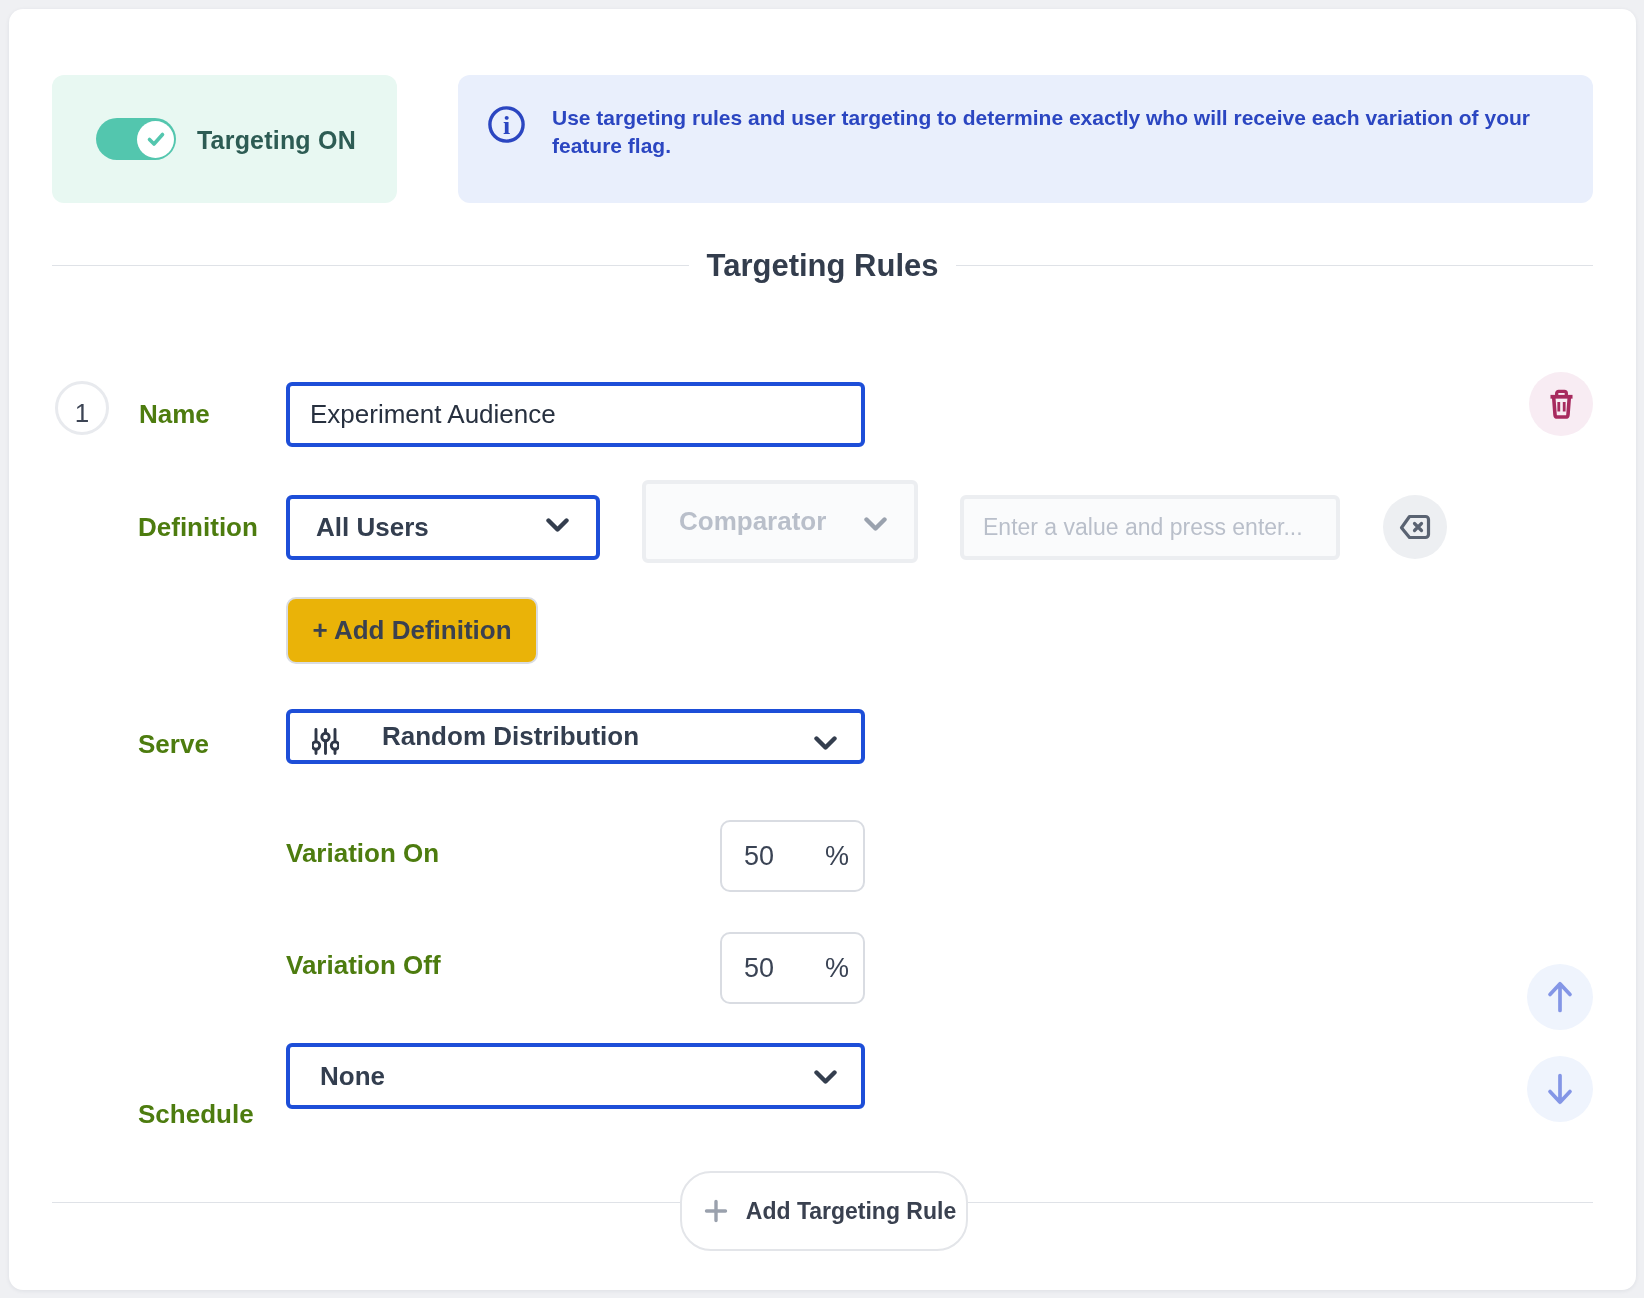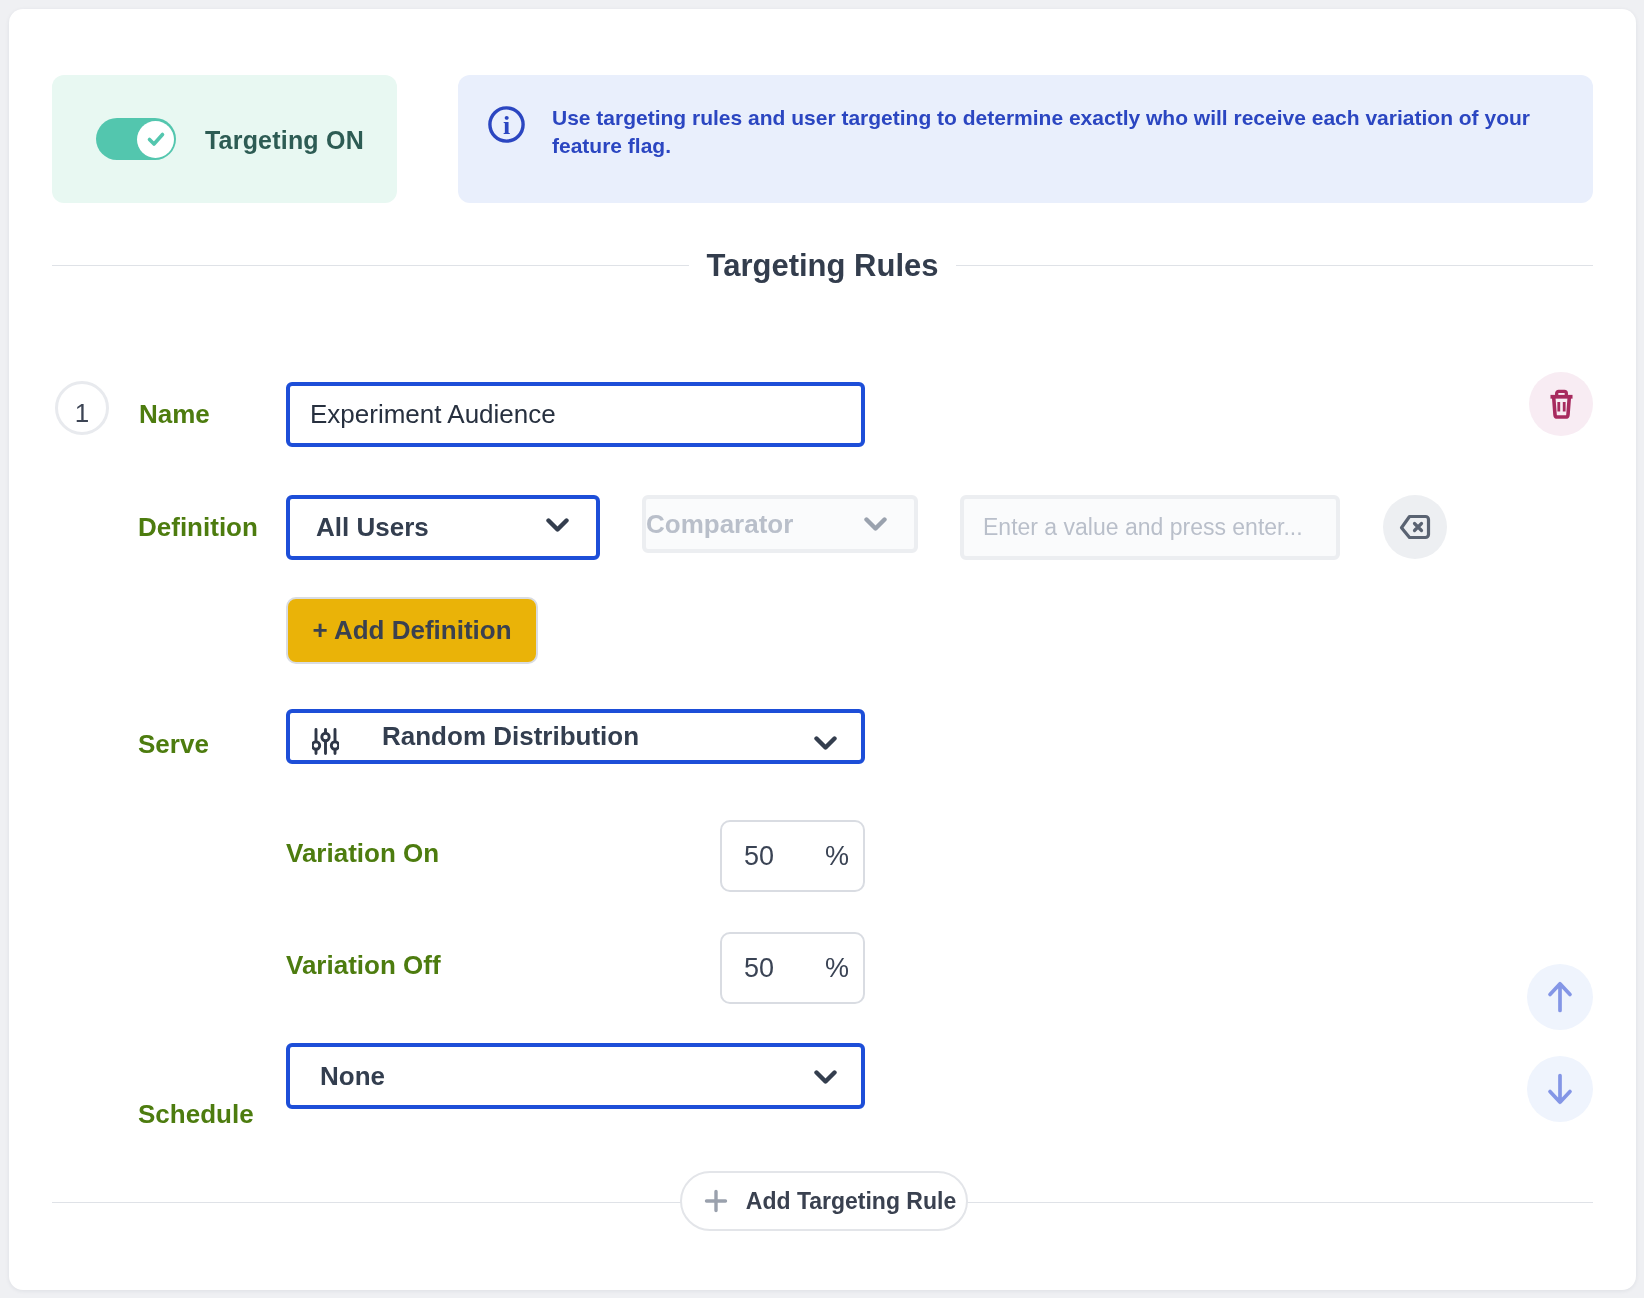--- a/index.html
+++ b/index.html
@@ -9,7 +9,7 @@
   .mintbox{position:absolute;left:52px;top:75px;width:345px;height:128px;background:#e8f8f2;border-radius:12px;}
   .toggle{position:absolute;left:96px;top:118px;width:80px;height:42px;background:#53c6ae;border-radius:21px;}
   .knob{position:absolute;right:2px;top:2.5px;width:37px;height:37px;background:#ffffff;border-radius:50%;display:flex;align-items:center;justify-content:center;}
-  .ton{position:absolute;left:205px;top:126px;font-size:25px;font-weight:700;color:#2d5c54;letter-spacing:0.2px;}
+  .ton{position:absolute;left:197px;top:126px;font-size:25px;font-weight:700;color:#2d5c54;letter-spacing:0.2px;}
   .infobox{position:absolute;left:458px;top:75px;width:1135px;height:128px;background:#e9effc;border-radius:12px;}
   .infotext{position:absolute;left:552px;top:104px;width:1010px;font-size:21px;line-height:28px;font-weight:700;color:#2b46c1;}
   .titleline{position:absolute;left:52px;top:265px;width:1541px;height:1px;background:#dfe2e7;}

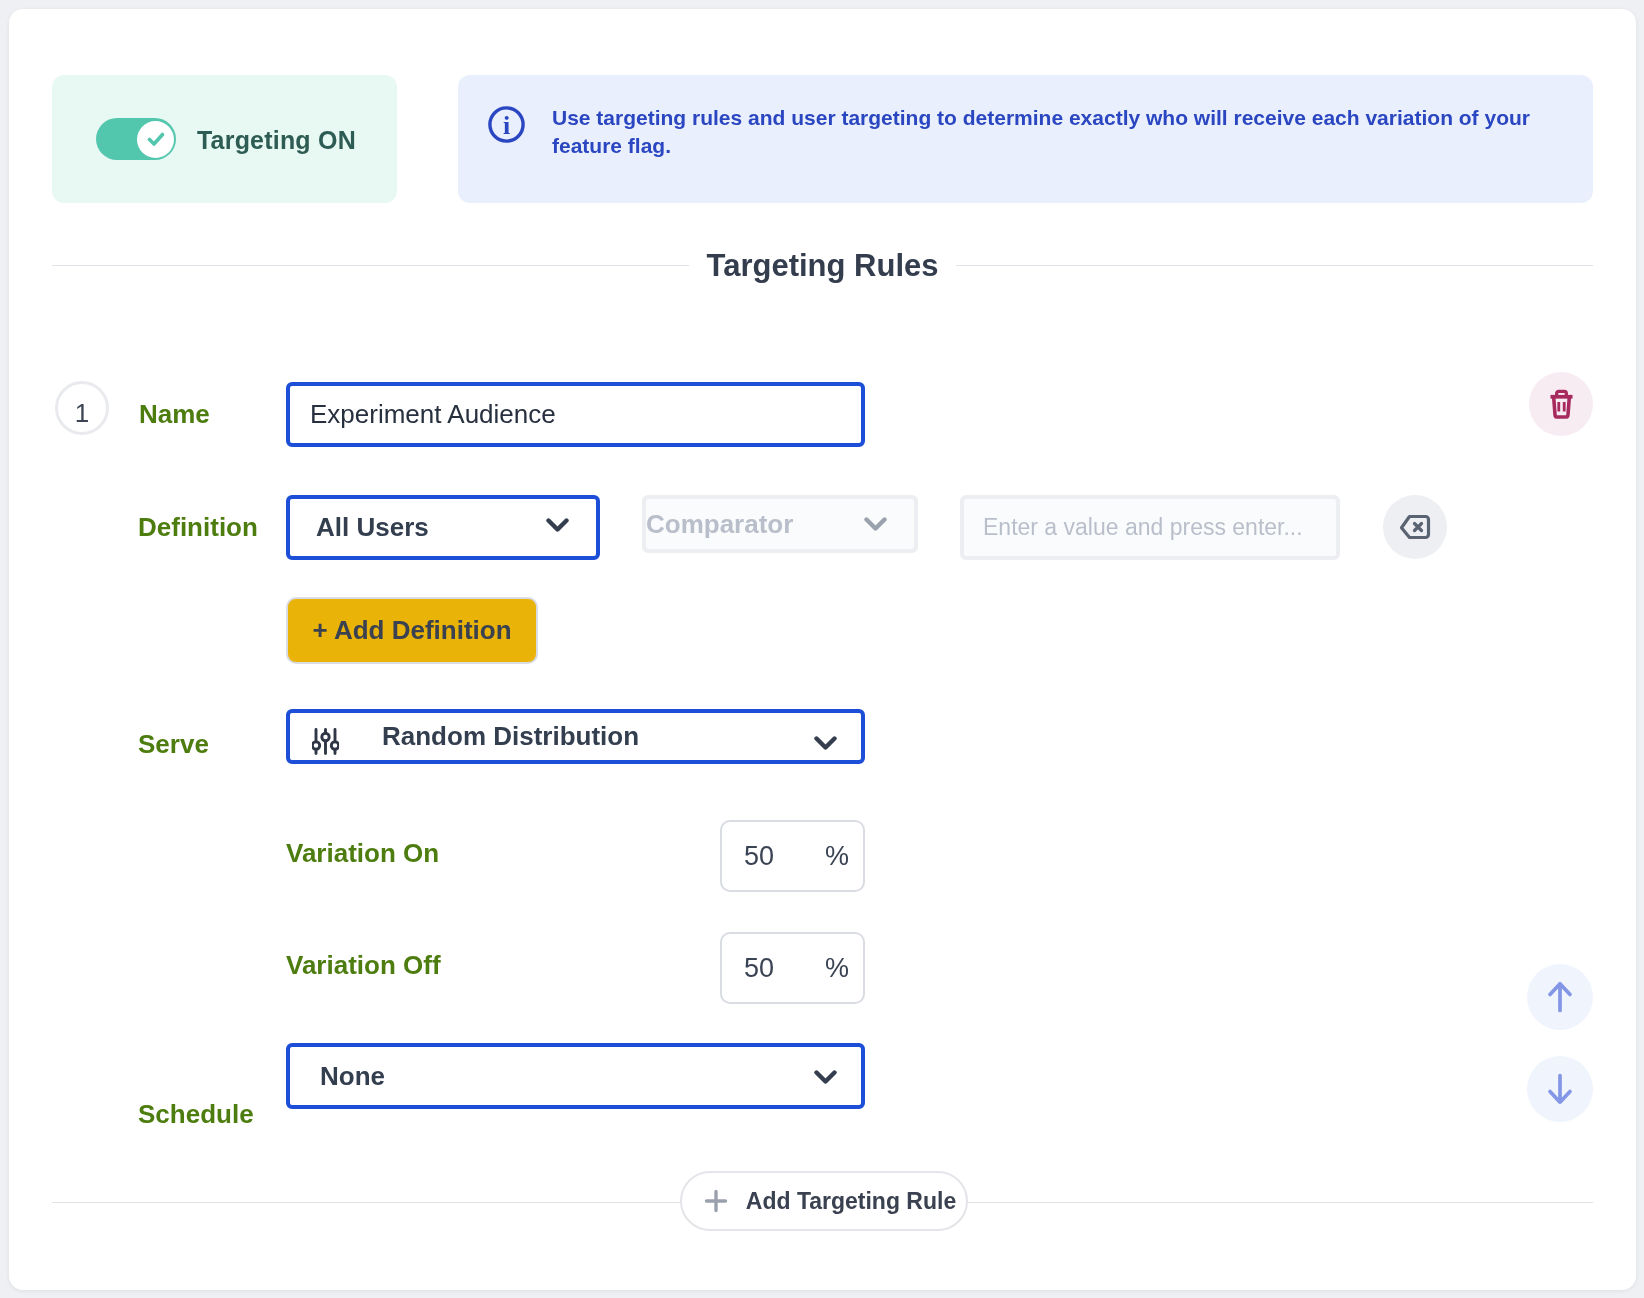--- a/index.html
+++ b/index.html
@@ -70,7 +70,7 @@
   <svg class="chev" style="left:546px;top:518px;" width="23" height="15" viewBox="0 0 23 15">
     <path d="M2.5 2.5 L11.5 11.5 L20.5 2.5" fill="none" stroke="#343e4e" stroke-width="4.4" stroke-linecap="round" stroke-linejoin="round"></path>
   </svg>
-  <div class="select disabled" style="left:642px;top:495px;width:276px;height:58px;">Comparator</div>
+  <div class="select disabled" style="left:642px;top:480px;width:276px;height:83px;padding-left:33px;">Comparator</div>
   <svg class="chev" style="left:864px;top:517px;" width="23" height="15" viewBox="0 0 23 15">
     <path d="M2.5 2.5 L11.5 11.5 L20.5 2.5" fill="none" stroke="#9aa2ae" stroke-width="4.4" stroke-linecap="round" stroke-linejoin="round"></path>
   </svg>

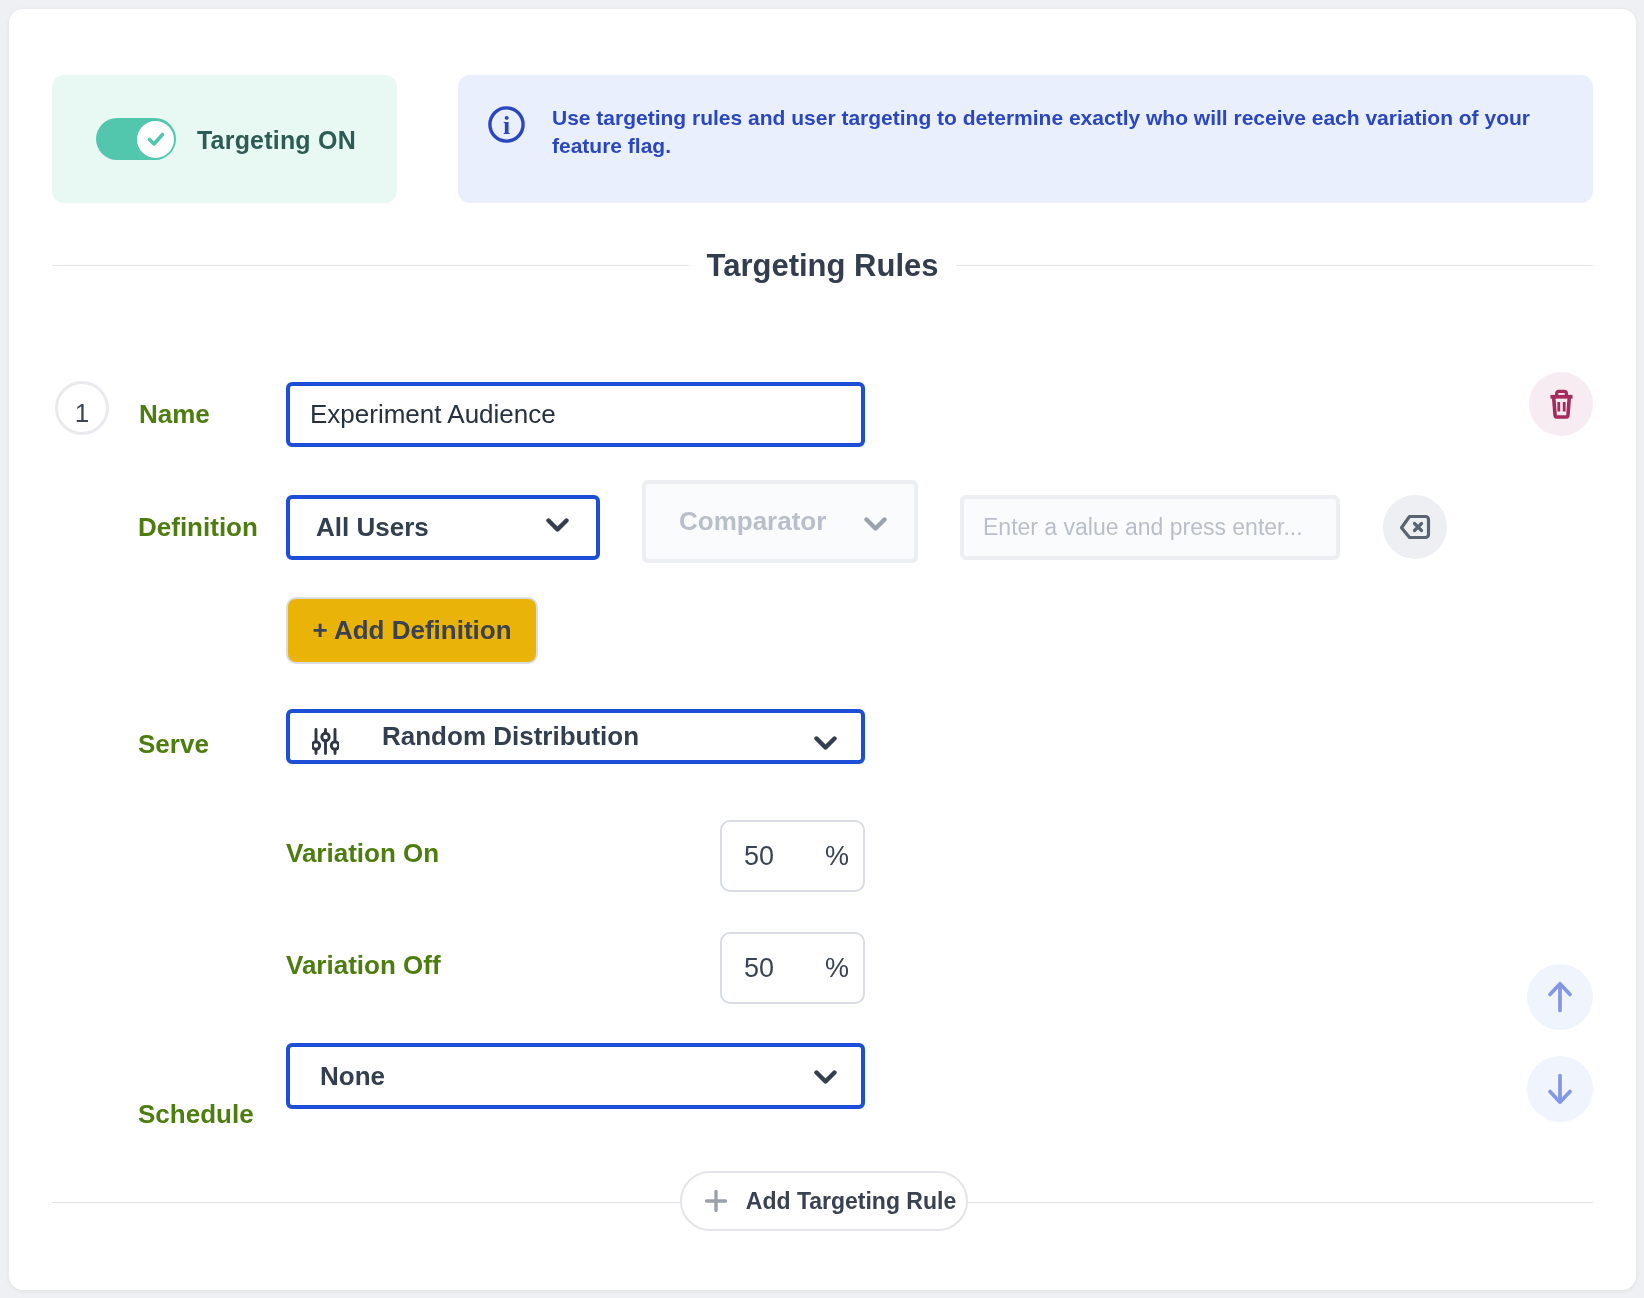--- a/index.html
+++ b/index.html
@@ -26,7 +26,7 @@
   .addef{position:absolute;left:286px;top:597px;width:252px;height:67px;border:2px solid #d9dce2;border-radius:10px;background:#eab308;display:flex;align-items:center;justify-content:center;font-size:26px;font-weight:700;color:#3a4150;box-sizing:border-box;}
   .pct{position:absolute;width:145px;height:72px;border:2px solid #d9dce2;border-radius:10px;background:#fff;box-sizing:border-box;display:flex;align-items:center;font-size:27px;font-weight:400;color:#3a4354;}
   .botline{position:absolute;left:52px;top:1202px;width:1541px;height:1px;background:#dfe2e7;}
-  .addrule{position:absolute;left:680px;top:1171px;width:288px;height:60px;border:2px solid #e3e5e9;border-radius:31px;background:#fff;display:flex;align-items:center;justify-content:center;box-sizing:border-box;}
+  .addrule{position:absolute;left:680px;top:1171px;width:288px;height:80px;border:2px solid #e3e5e9;border-radius:31px;background:#fff;display:flex;align-items:center;justify-content:center;box-sizing:border-box;}
   .addrule .txt{font-size:23px;font-weight:700;color:#3a4150;}
 </style>
 </head>

